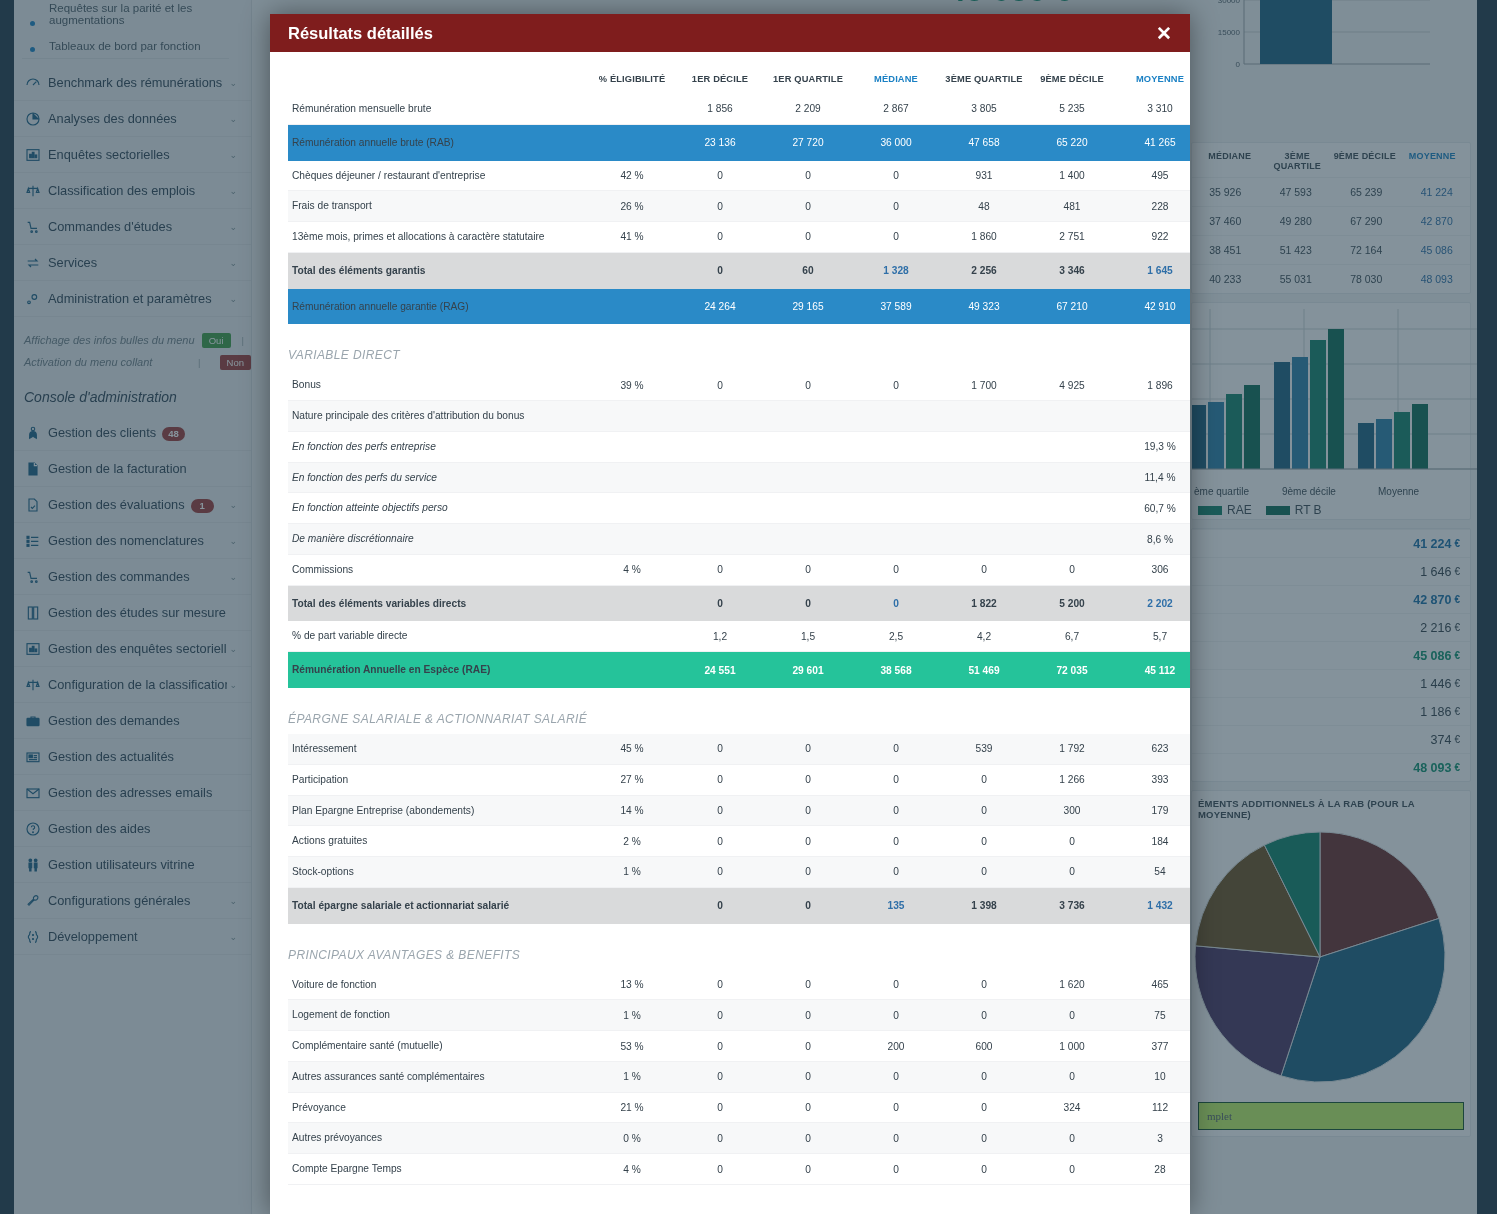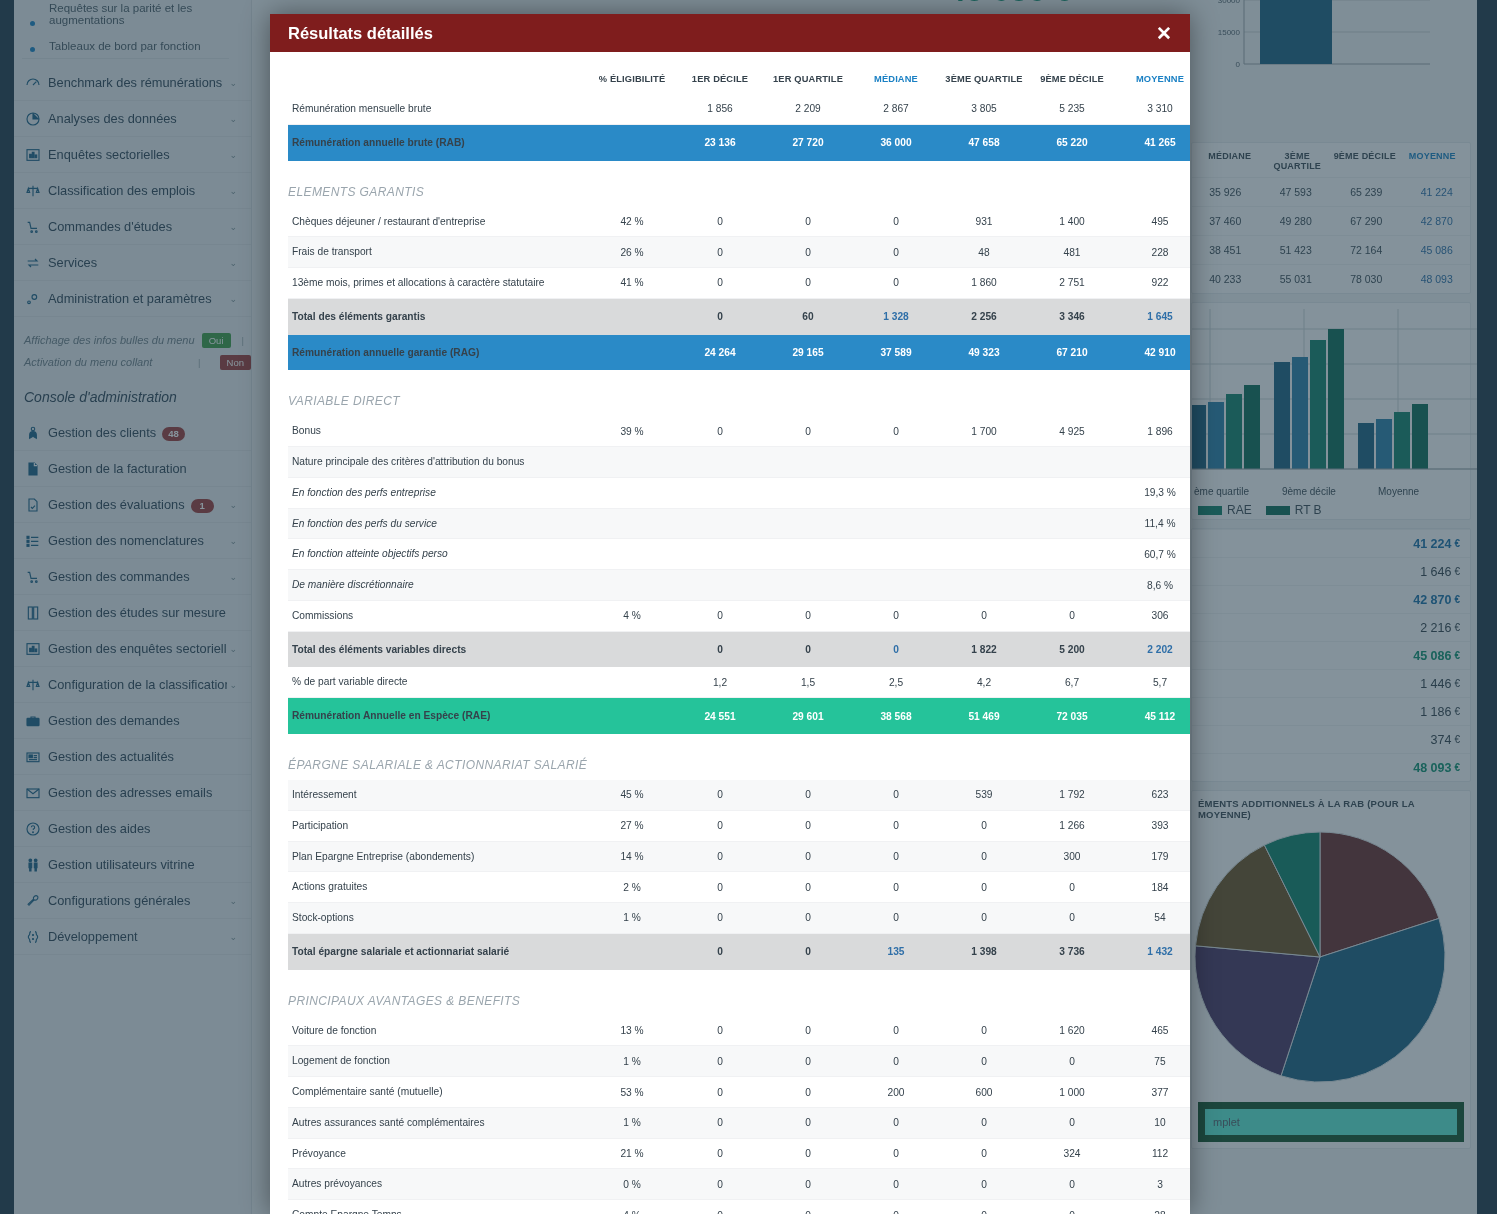--- a/index.html
+++ b/index.html
@@ -83,7 +83,7 @@
   table.rt td.lbl{text-align:left;padding-left:4px;color:#35424c;line-height:1.35;}
   td.blue{color:#2f7fc0;}
   tr.alt td{background:#f7f8f9;}
-  tr.blueRow td{background:#2a8ac7;color:#fff;font-weight:bold;border-bottom:none;padding:11px 16px;}
+  tr.blueRow td{background:#2a8ac7;color:#fff;font-weight:normal;border-bottom:none;padding:11px 16px;}
   tr.blueRow td.blue{color:#fff;}
   tr.greenRow td{background:#25c39a;color:#fff;font-weight:bold;border-bottom:none;padding:11px 0;}
   tr.greenRow td.blue{color:#fff;}

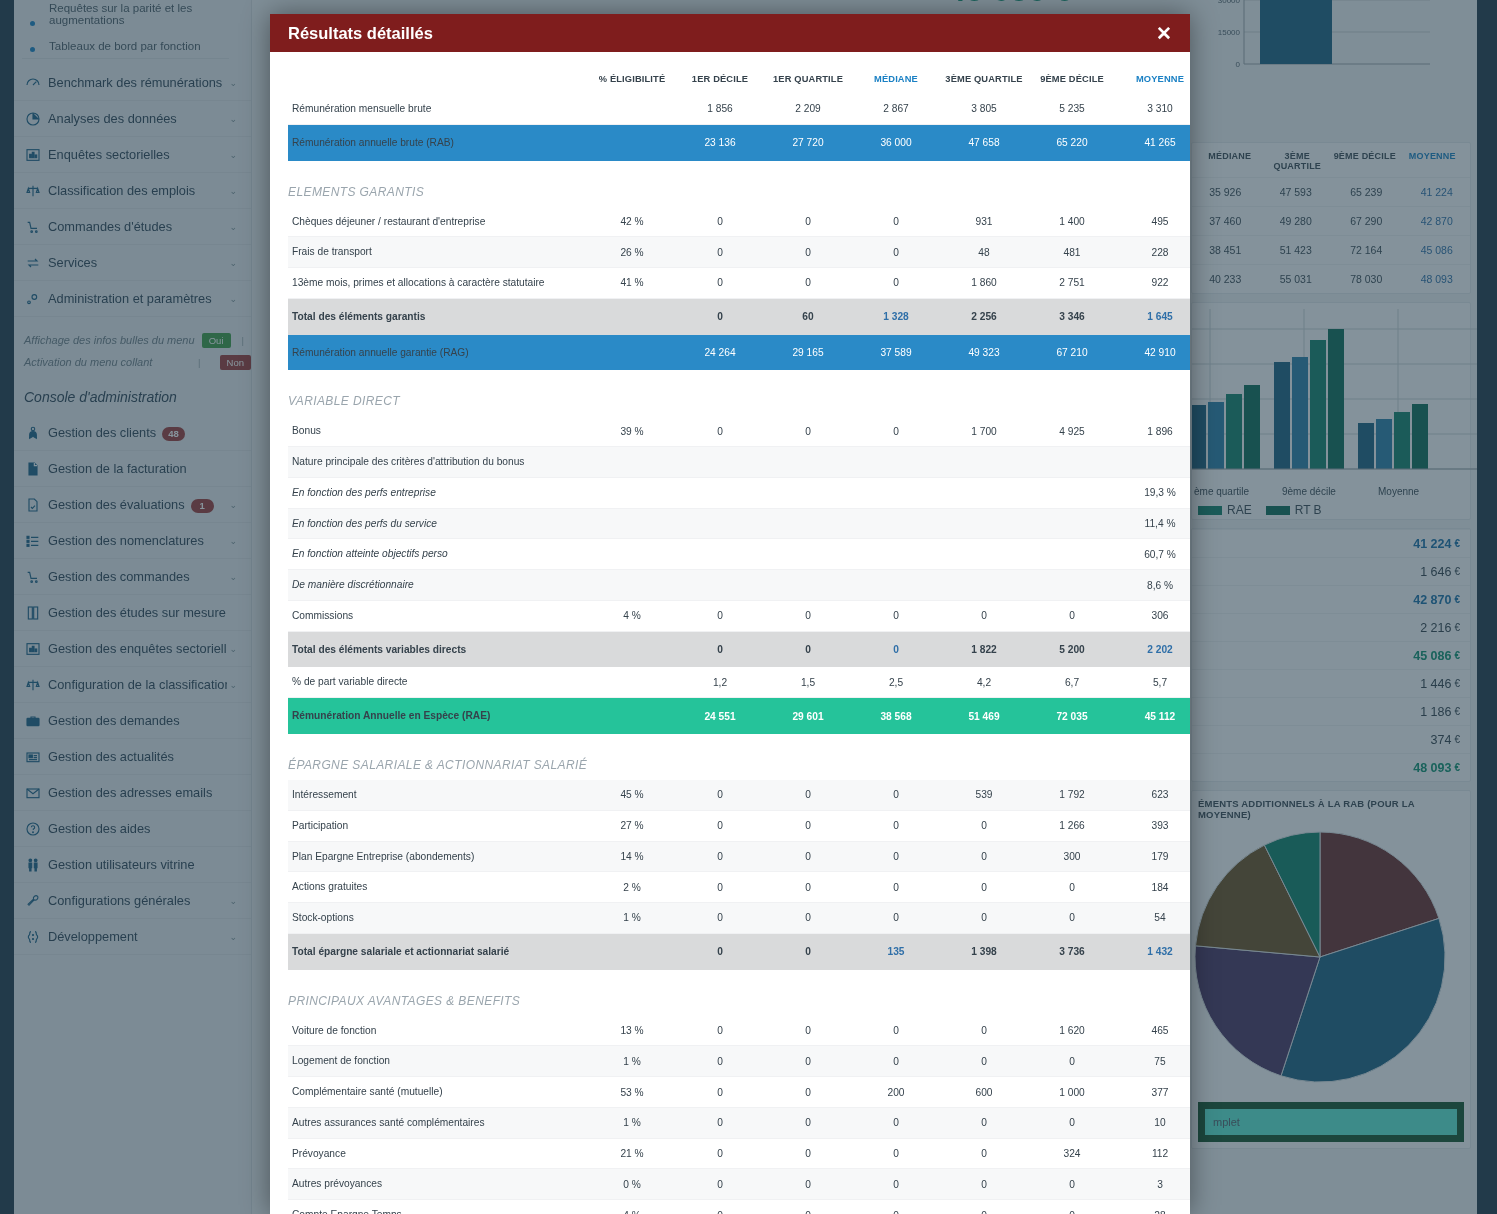--- a/index.html
+++ b/index.html
@@ -559,9 +559,6 @@
             <td>65 220</td>
             <td class="blue">41 265</td>
           </tr>
-          <tr class="sect">
-            <td colspan="8">ELEMENTS GARANTIS</td>
-          </tr>
           <tr class="">
             <td class="lbl">Chèques déjeuner / restaurant d'entreprise</td>
             <td>42 %</td>

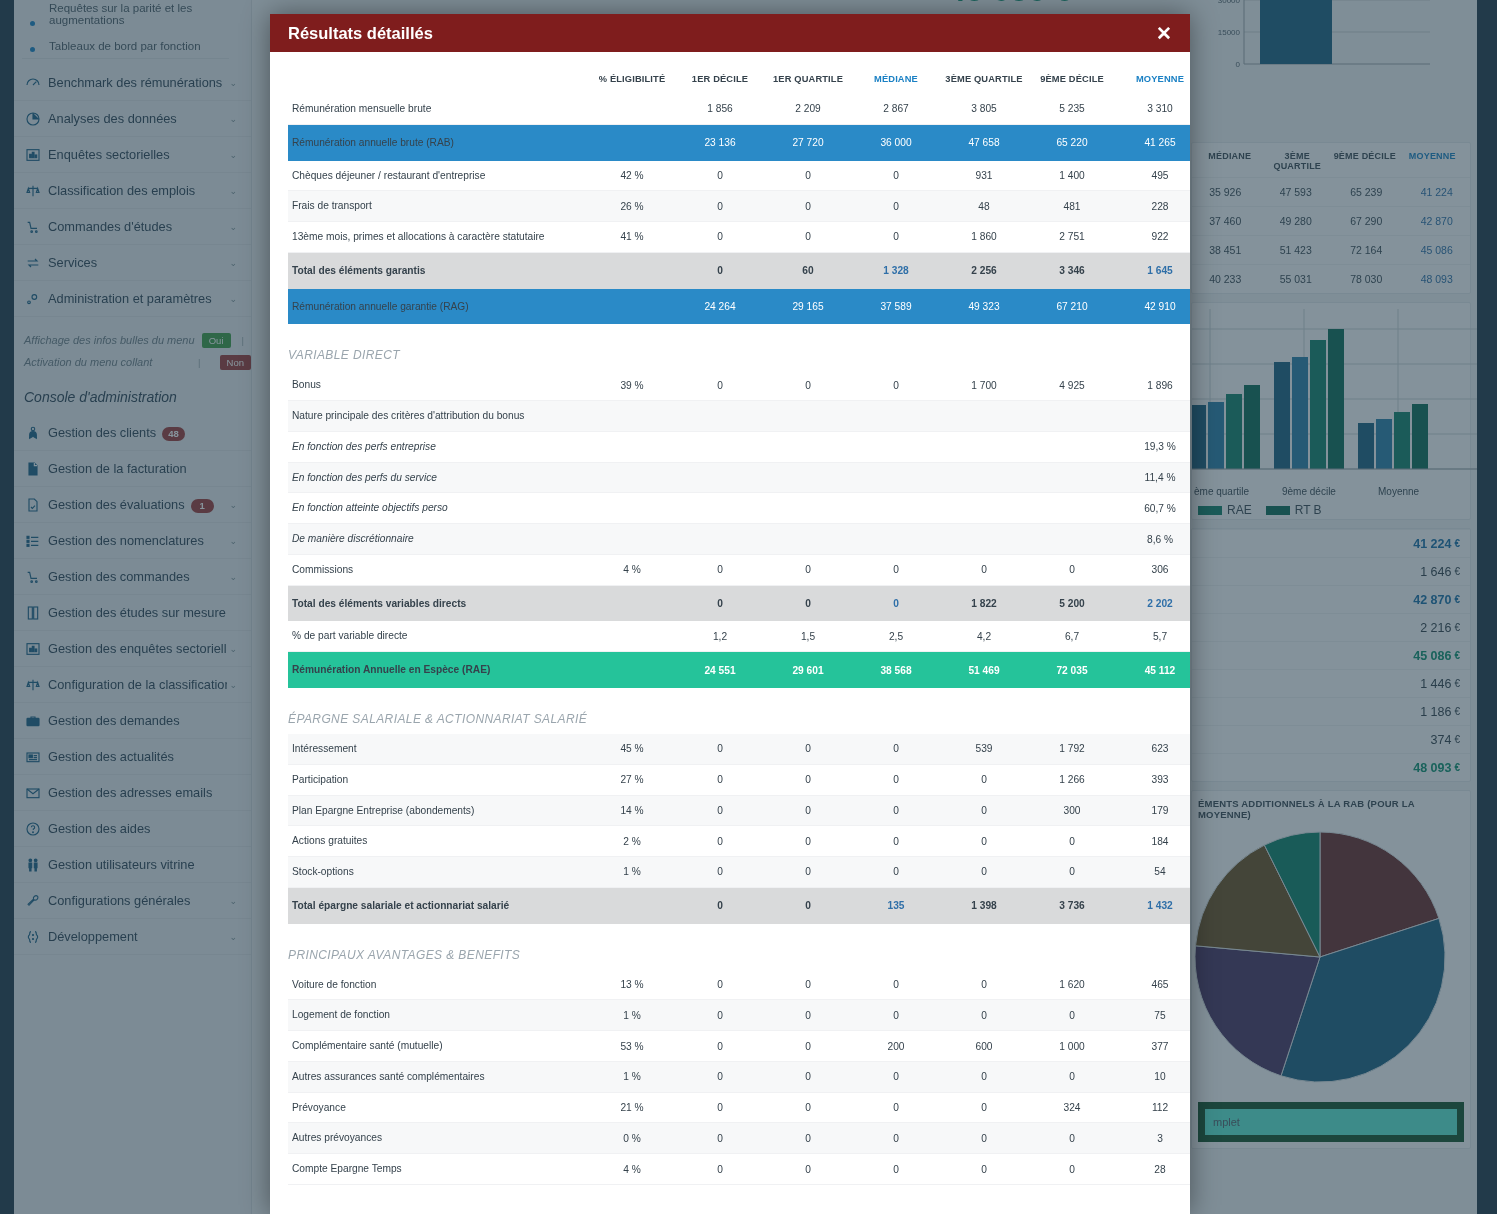--- a/index.html
+++ b/index.html
@@ -51,8 +51,8 @@
   .kv.g{color:#0f9070;font-weight:bold;}
   .kv .eu{font-size:10px;margin-left:3px;}
   .pietitle{font-size:9.5px;font-weight:bold;color:#3c4a55;padding:7px 6px 2px 6px;letter-spacing:.2px;}
-  .selectbox{border:7px solid #14532d;height:26px;display:flex;align-items:center;
-             padding-left:8px;font-size:11px;color:#55636d;margin:6px;background:#5eead4;}
+  .selectbox{border:1px solid #14532d;height:26px;display:flex;align-items:center;
+             padding-left:8px;font-size:11px;color:#55636d;margin:6px;background:#bef264;font-family:Liberation Serif, serif;}
   .chartbox{height:210px;position:relative;padding:6px 0 0 0;}
   .xlab{position:absolute;bottom:22px;font-size:10px;color:#3c4a55;}
   .legend{position:absolute;bottom:2px;left:6px;display:flex;align-items:center;font-size:12px;color:#3c4a55;}

